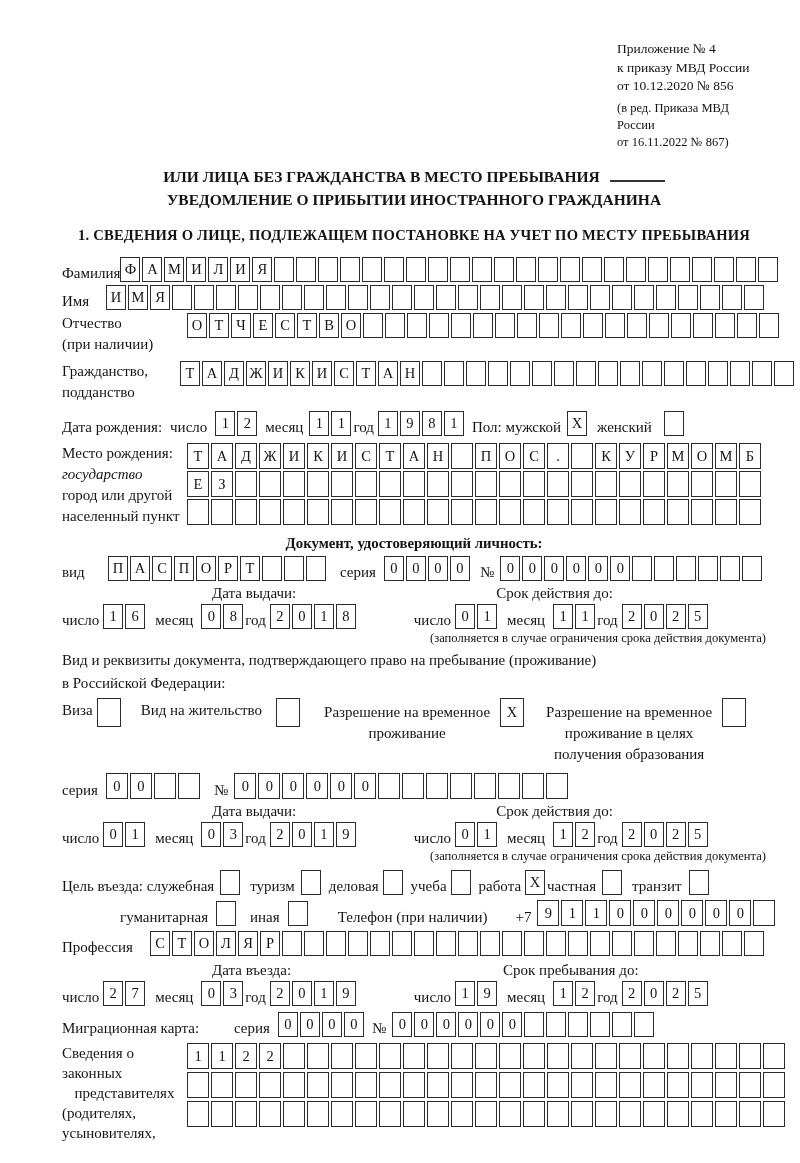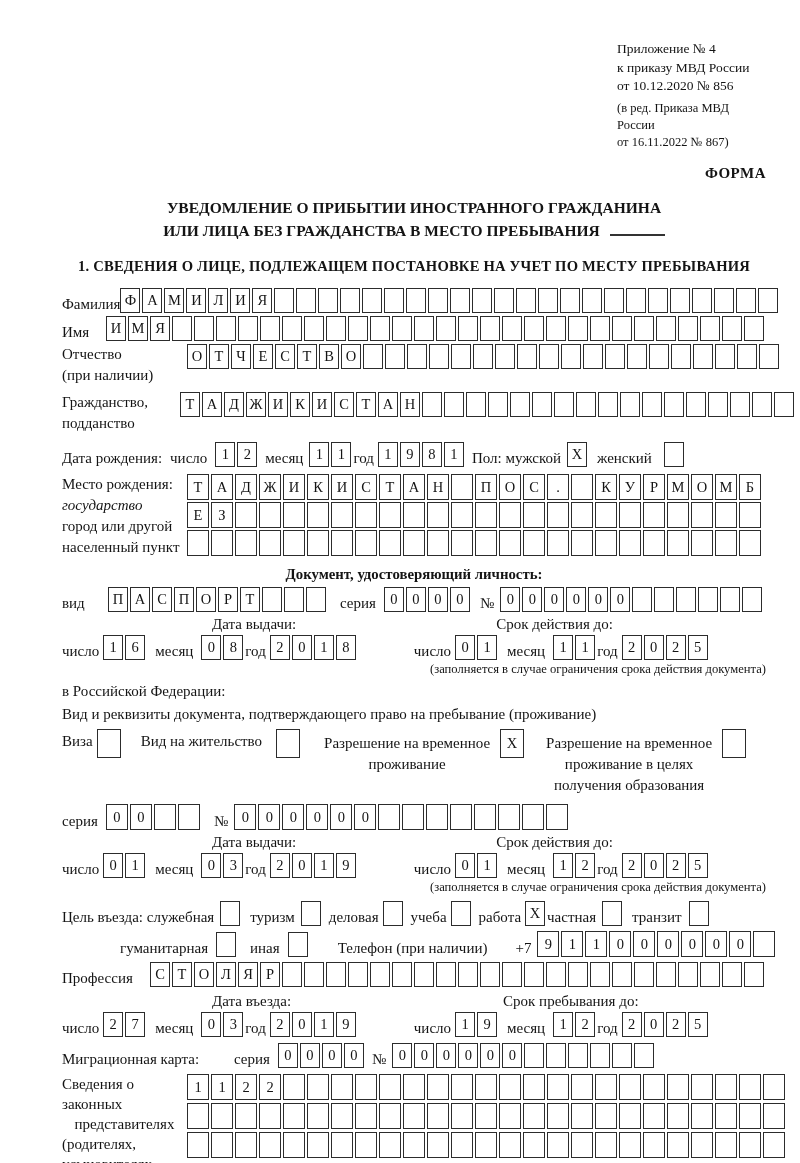--- a/index.html
+++ b/index.html
@@ -53,7 +53,6 @@
     </div>
   </div>
 
-  <div class="form-label">ФОРМА</div>
 
   <div class="title">
     <div>УВЕДОМЛЕНИЕ О ПРИБЫТИИ ИНОСТРАННОГО ГРАЖДАНИНА</div>

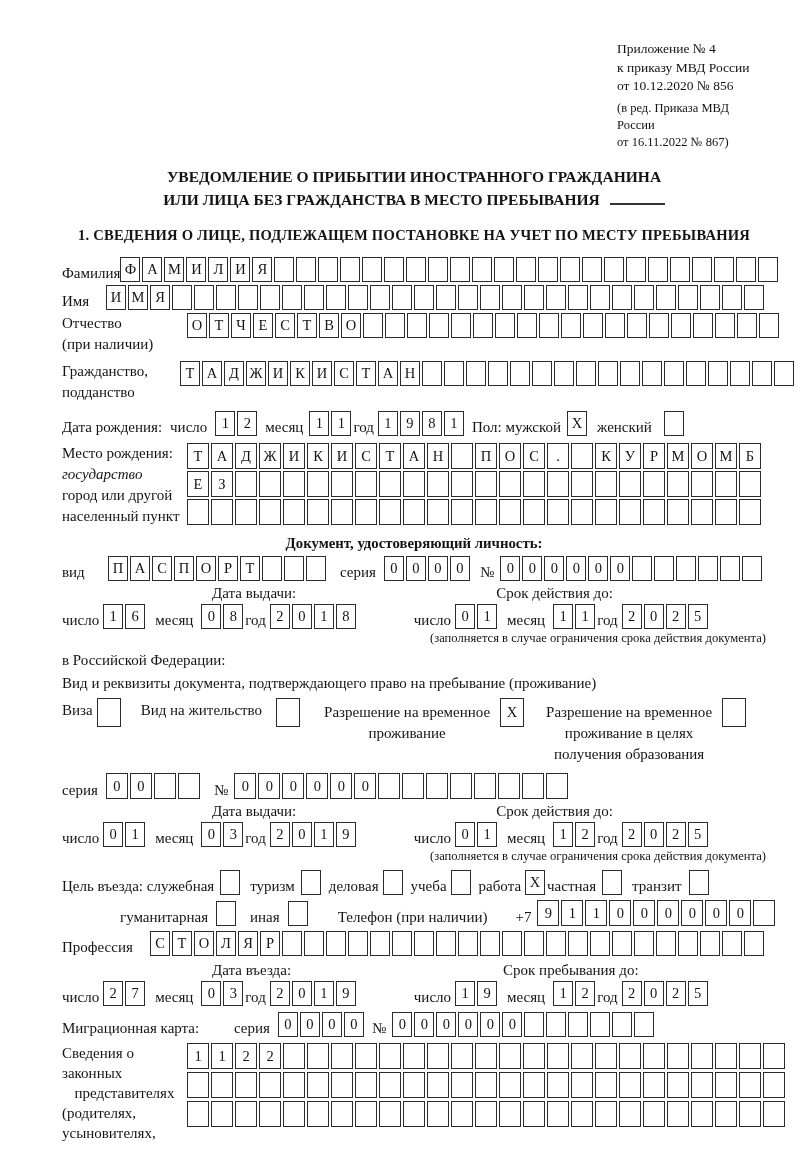--- a/index.html
+++ b/index.html
@@ -55,8 +55,8 @@
 
 
   <div class="title">
+    <div><span>ИЛИ ЛИЦА БЕЗ ГРАЖДАНСТВА В МЕСТО ПРЕБЫВАНИЯ</span><span class="title-underline"></span></div>
     <div>УВЕДОМЛЕНИЕ О ПРИБЫТИИ ИНОСТРАННОГО ГРАЖДАНИНА</div>
-    <div><span>ИЛИ ЛИЦА БЕЗ ГРАЖДАНСТВА В МЕСТО ПРЕБЫВАНИЯ</span><span class="title-underline"></span></div>
   </div>
 
   <div class="section-title">1. СВЕДЕНИЯ О ЛИЦЕ, ПОДЛЕЖАЩЕМ ПОСТАНОВКЕ НА УЧЕТ ПО МЕСТУ ПРЕБЫВАНИЯ</div>

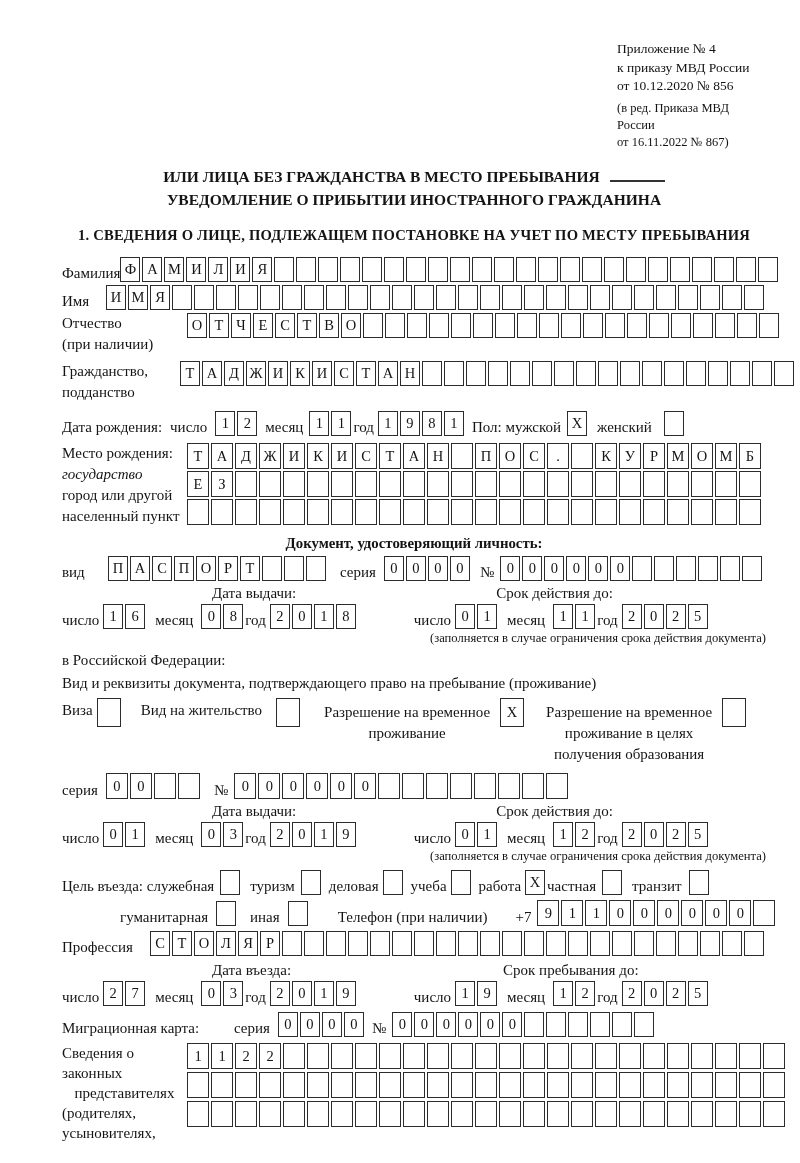--- a/index.html
+++ b/index.html
@@ -410,8 +410,8 @@
 
     <div class="small-note" style="text-align:right;margin-top:2px;">(заполняется в случае ограничения срока действия документа)</div>
 
+    <div style="margin-top:6px;">Вид и реквизиты документа, подтверждающего право на пребывание (проживание)</div>
     <div style="margin-top:6px;">в Российской Федерации:</div>
-    <div style="margin-top:6px;">Вид и реквизиты документа, подтверждающего право на пребывание (проживание)</div>
 
     <div class="row-top" style="margin-top:6px;">
       <span class="lbl mr4" style="padding-top:4px;">Виза</span>

